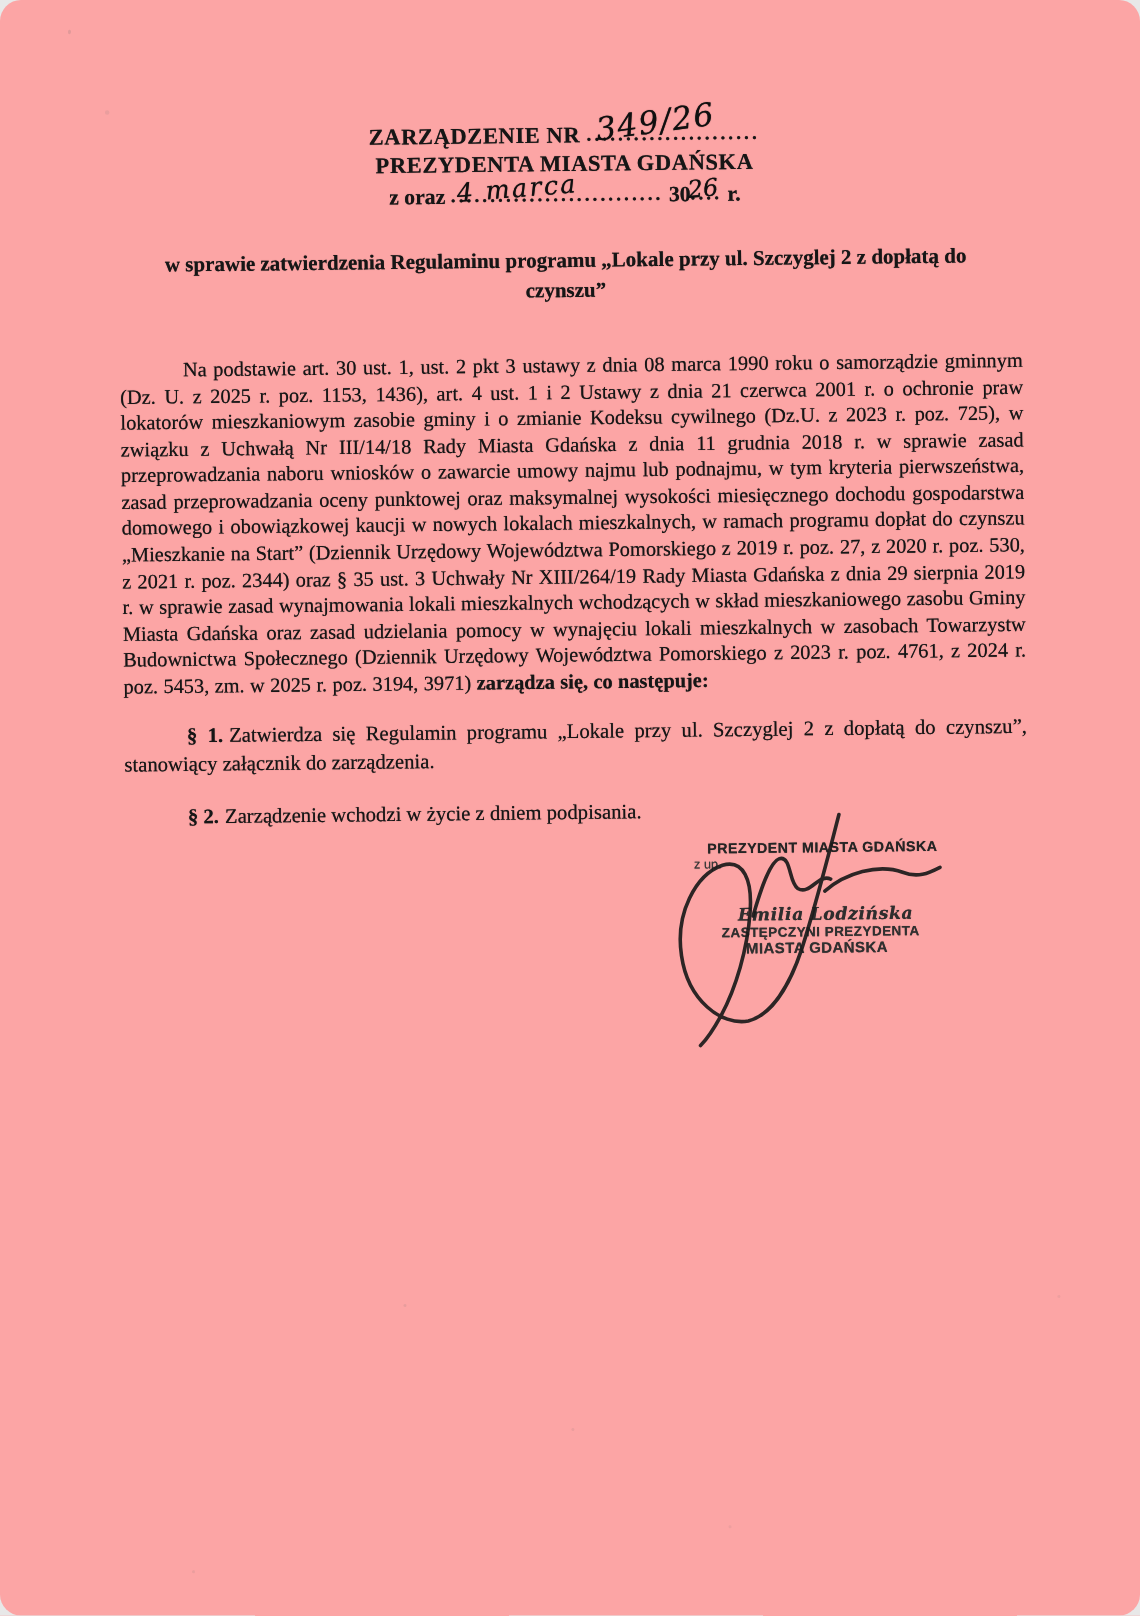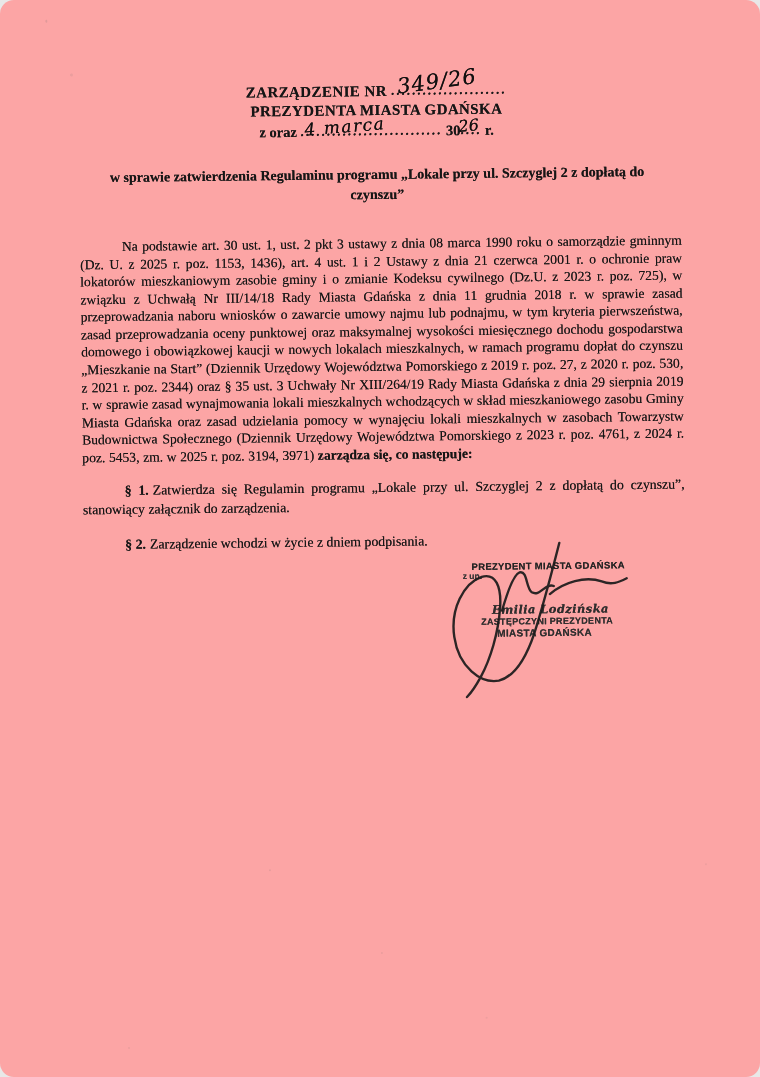--- a/index.html
+++ b/index.html
@@ -95,7 +95,7 @@
   }
   .sig-zup{
     position:absolute; left:21px; top:12px;
-    font-size:8.5px; font-weight:bold; color:#3a3a3a;
+    font-size:8.5px; font-weight:normal; color:#3a3a3a;
   }
   .sig-name{
     position:absolute; left:50px; top:44px;

